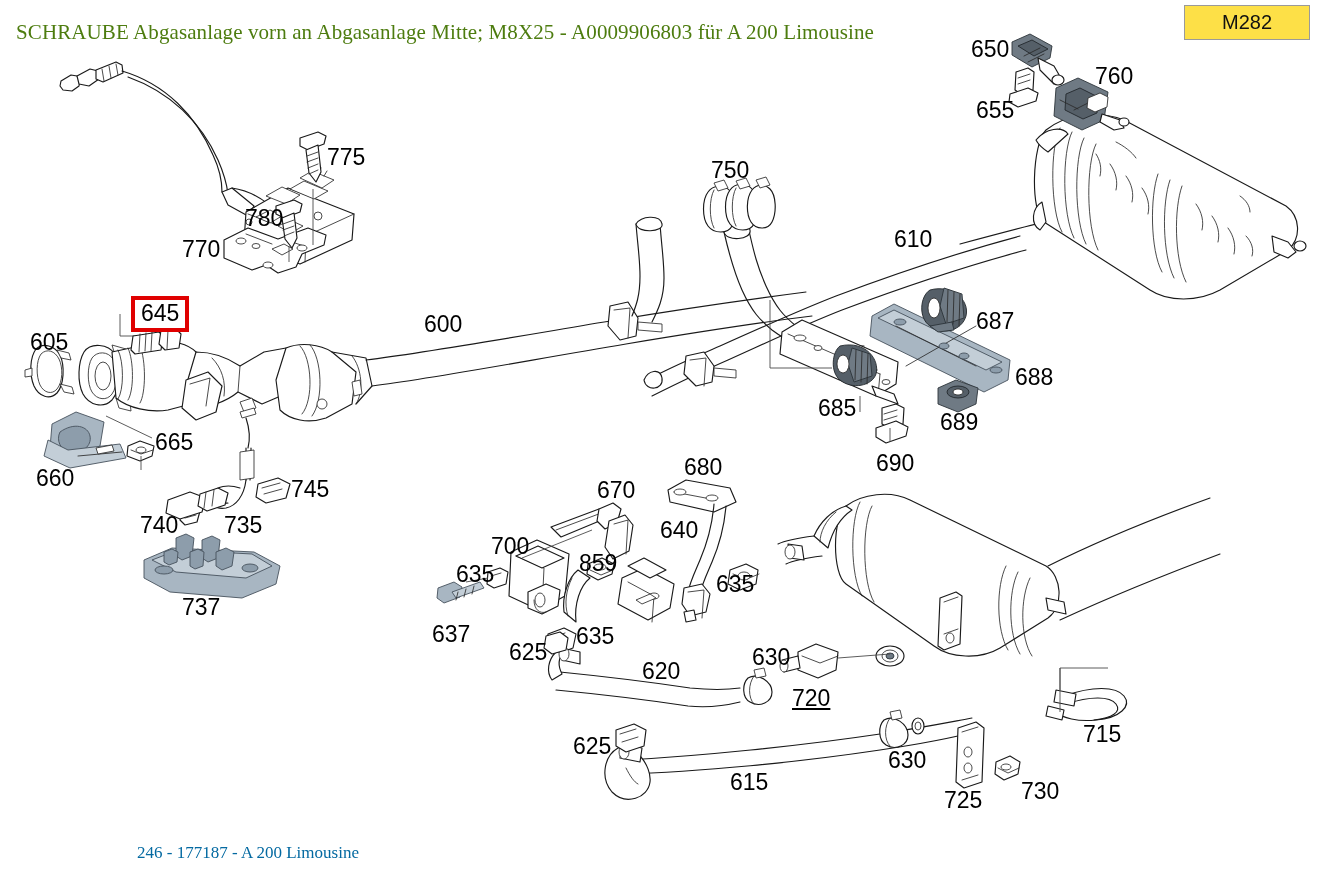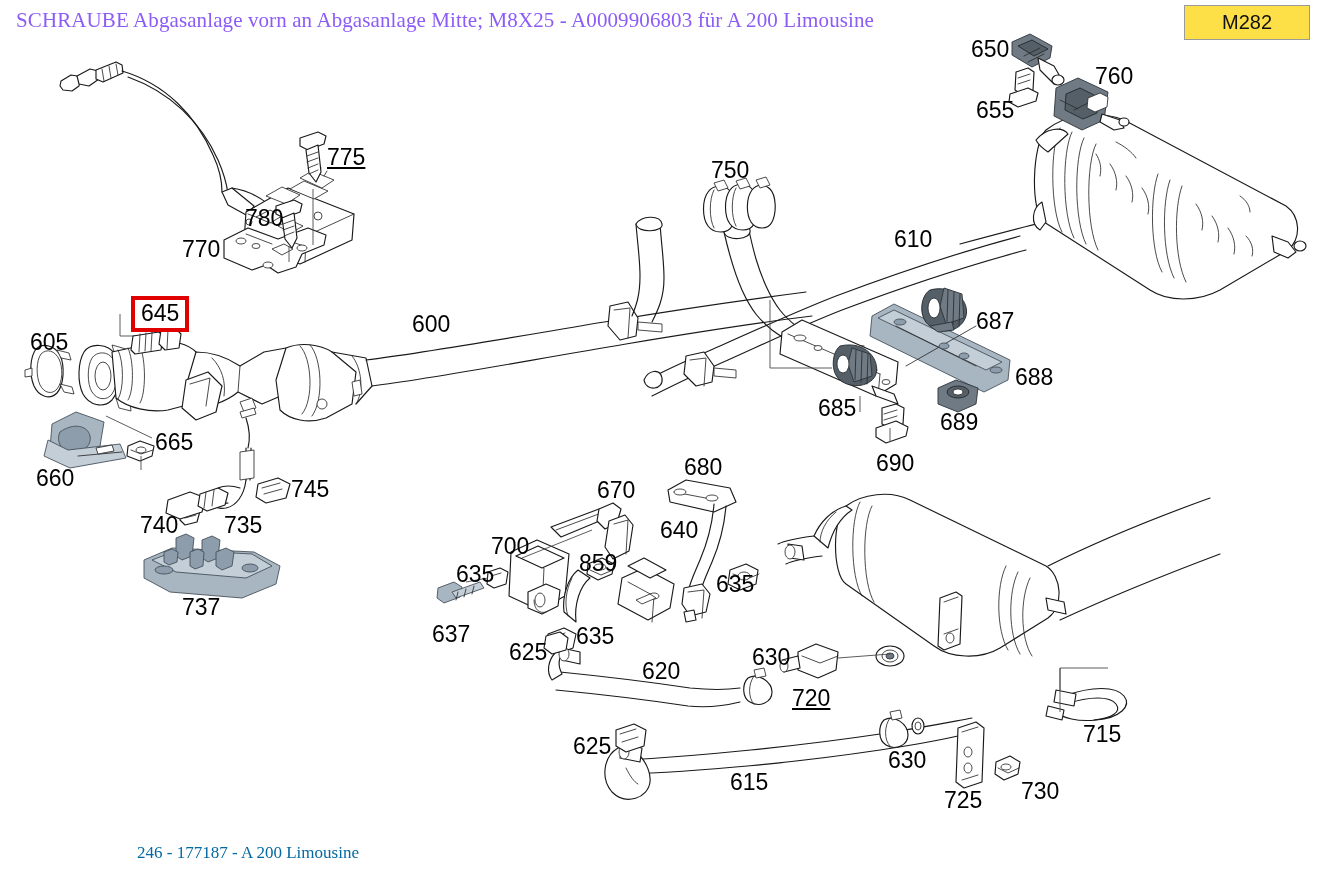--- a/index.html
+++ b/index.html
@@ -10,8 +10,8 @@
   #page{position:absolute;left:0;top:0;width:1326px;height:881px;background:#fff;}
 
   
-  .title{position:absolute;left:16px;top:8px;font-family:"Liberation Serif",serif;
-         font-size:21px;color:#8b5cf6;white-space:nowrap;letter-spacing:.1px;}
+  .title{position:absolute;left:16px;top:20px;font-family:"Liberation Serif",serif;
+         font-size:21px;color:#4d7c0f;white-space:nowrap;letter-spacing:.1px;}
   .engine-badge{position:absolute;left:1184px;top:5px;width:124px;height:33px;
          border:1px solid #9a9a9a;background:#fde047;display:flex;align-items:center;
          justify-content:center;font-size:20px;color:#111;}

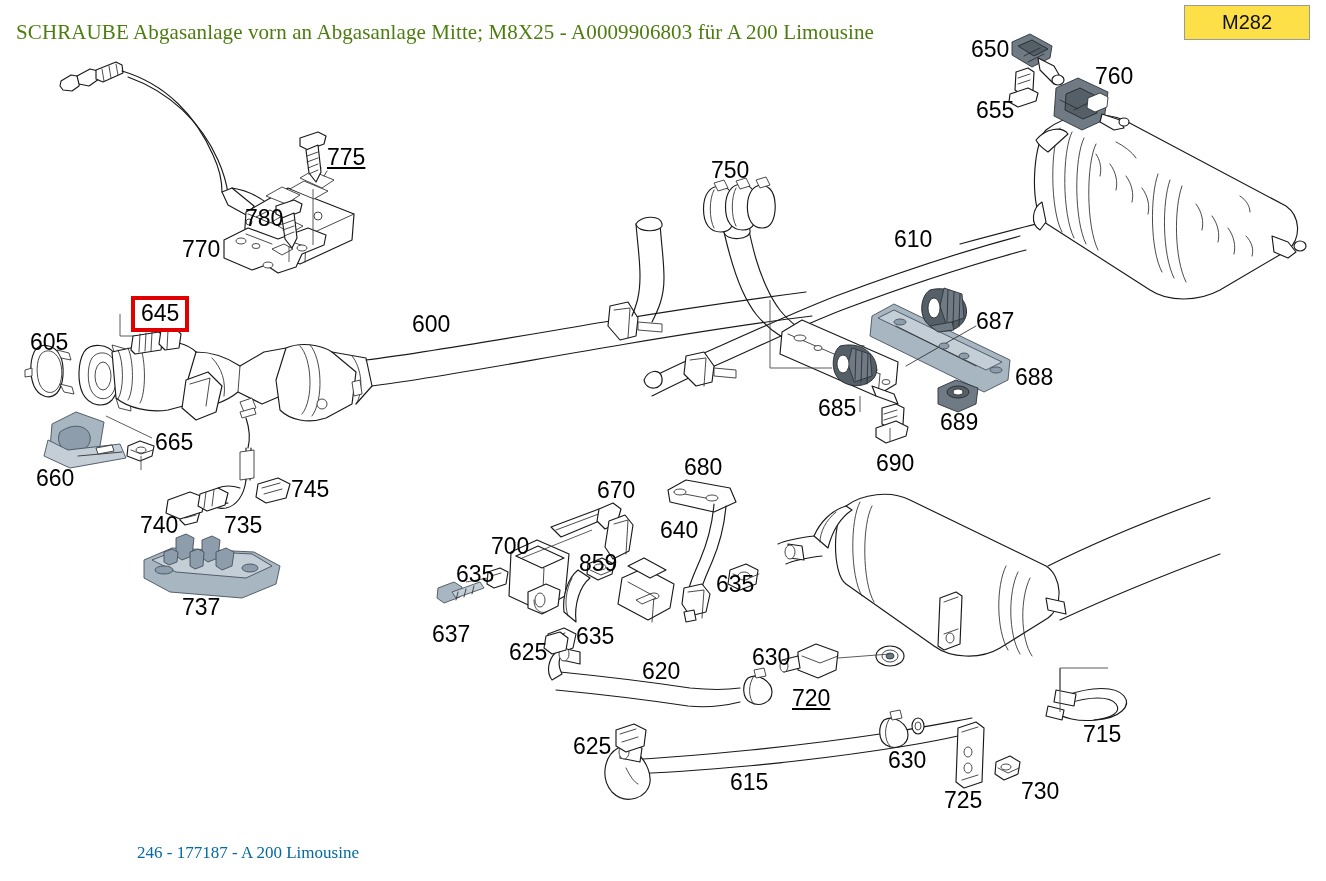--- a/index.html
+++ b/index.html
@@ -442,7 +442,7 @@
 
   </svg>
 
-  <div class="lbl" style="left:327px;top:146px;text-decoration:underline;">775</div>
+  <div class="lbl" style="left:327px;top:146px;">775</div>
   <div class="lbl" style="left:245px;top:207px;">780</div>
   <div class="lbl" style="left:182px;top:238px;">770</div>
   <div class="lbl" style="left:711px;top:159px;">750</div>

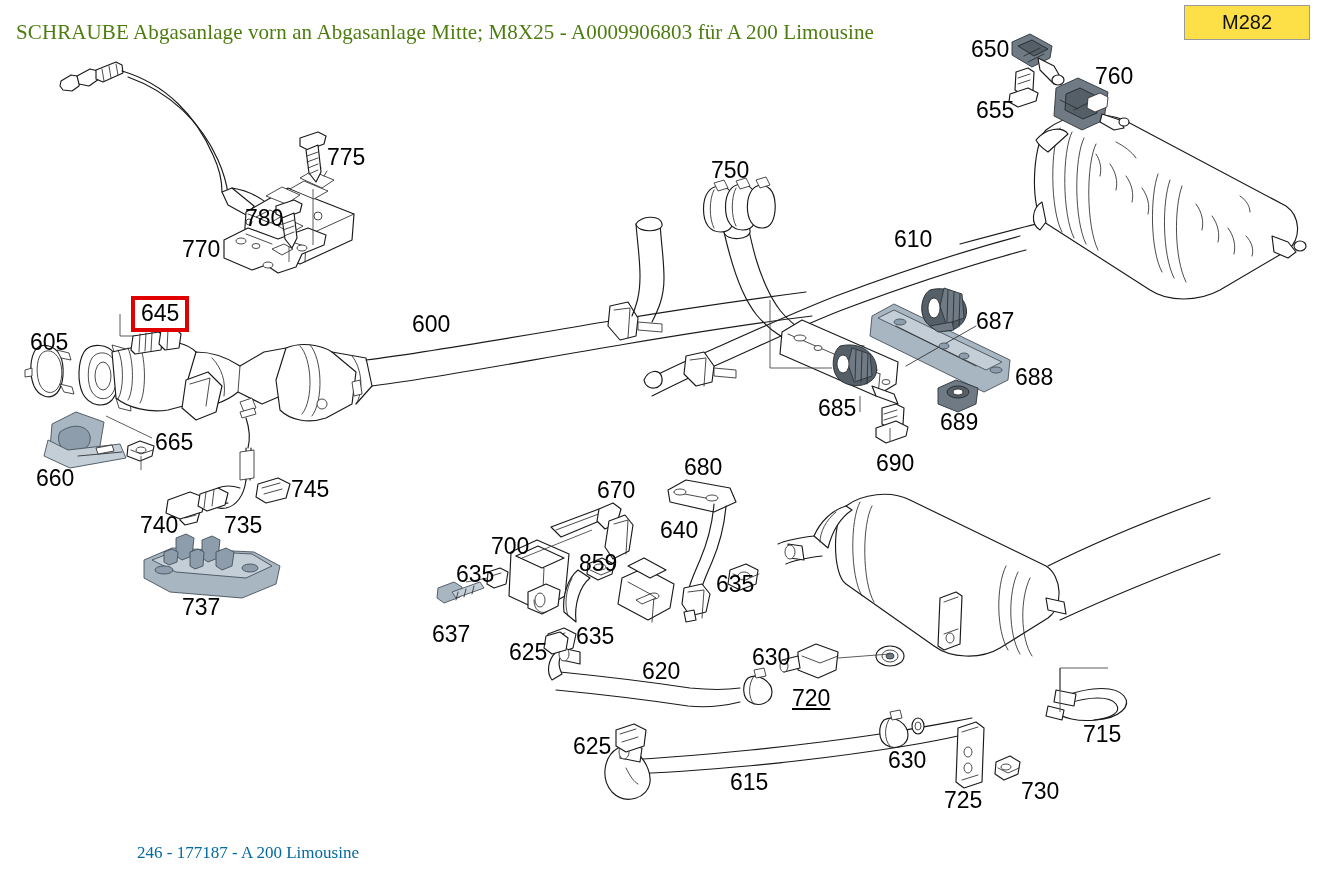--- a/index.html
+++ b/index.html
@@ -454,7 +454,7 @@
   <div class="lbl hl" style="left:131px;top:296px;">645</div>
 
   <div class="lbl" style="left:30px;top:331px;">605</div>
-  <div class="lbl" style="left:412px;top:313px;">600</div>
+  <div class="lbl" style="left:424px;top:313px;">600</div>
   <div class="lbl" style="left:976px;top:310px;">687</div>
   <div class="lbl" style="left:1015px;top:366px;">688</div>
   <div class="lbl" style="left:940px;top:411px;">689</div>

